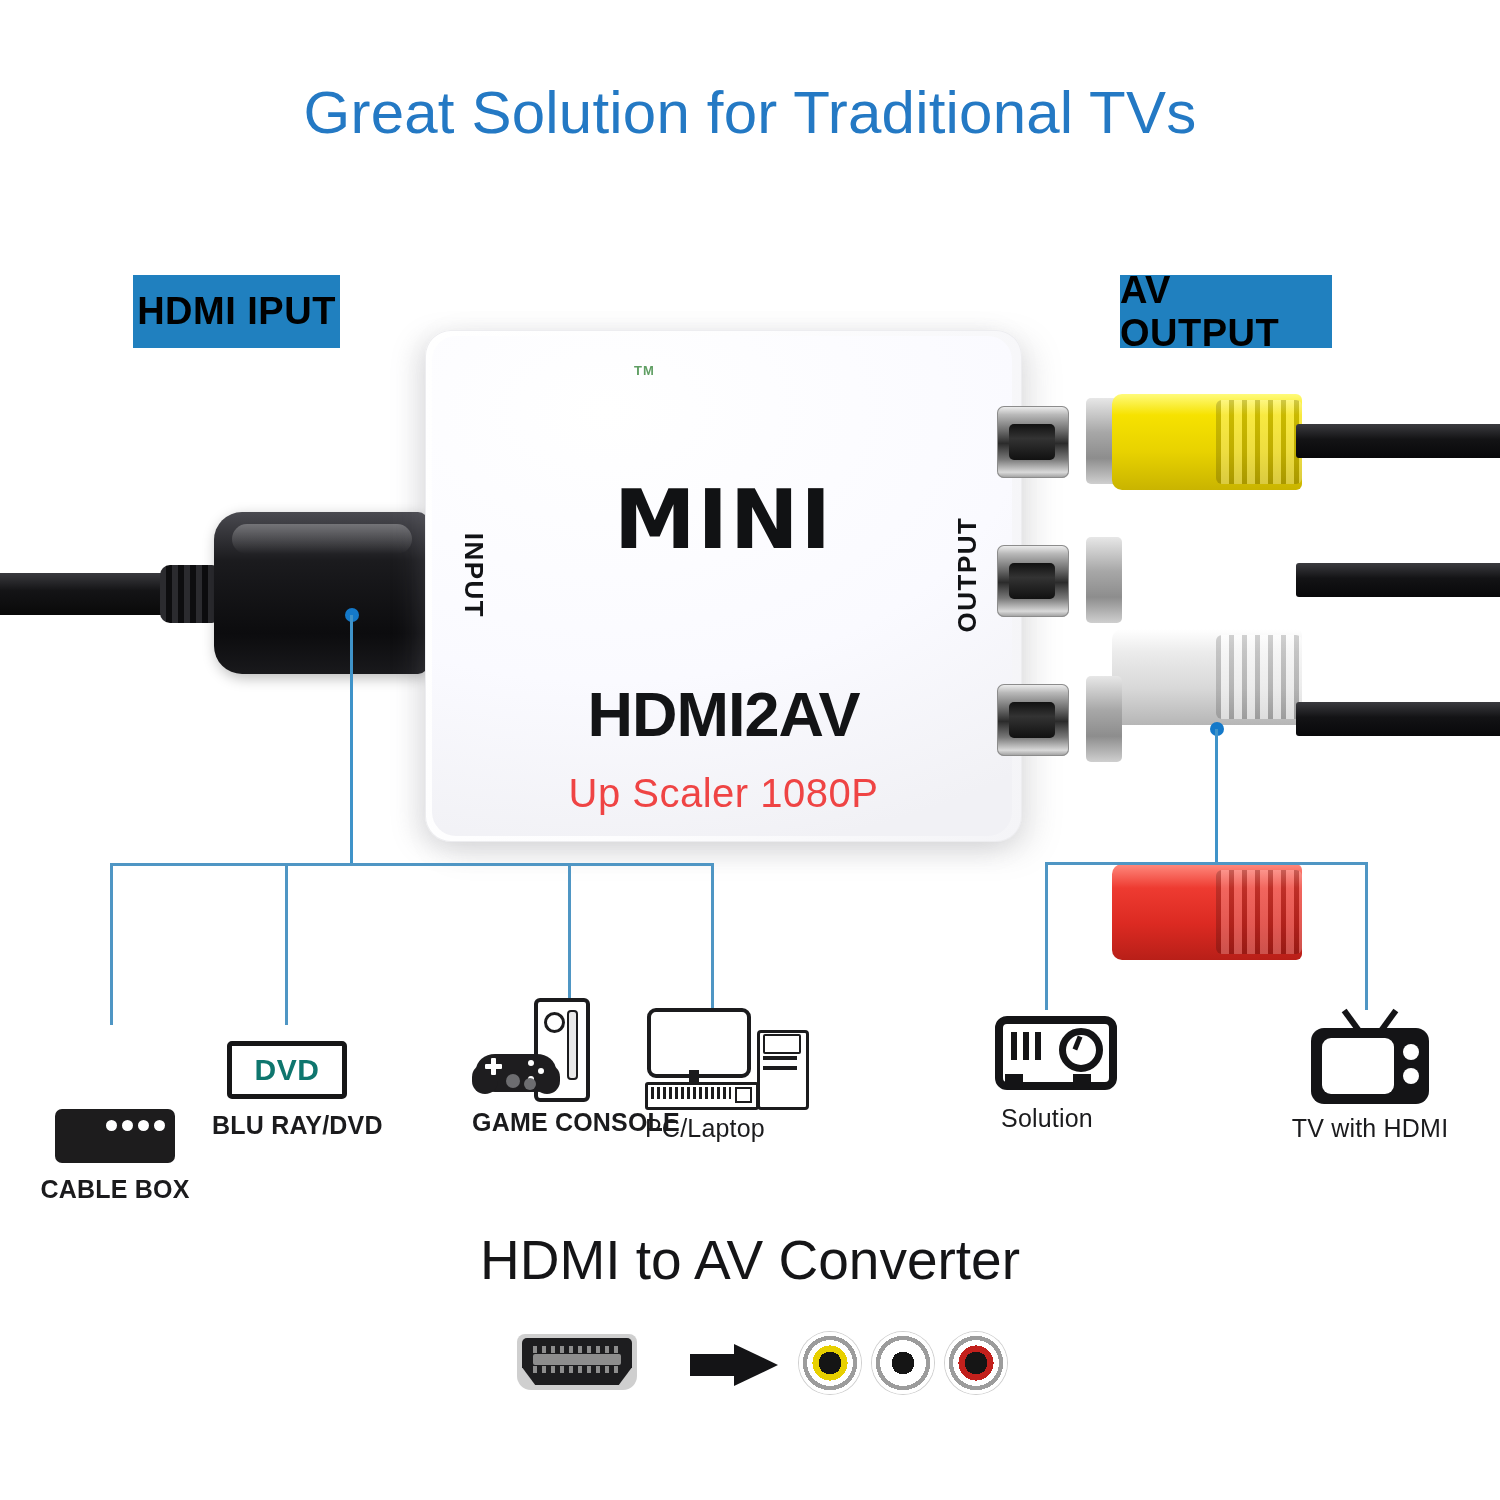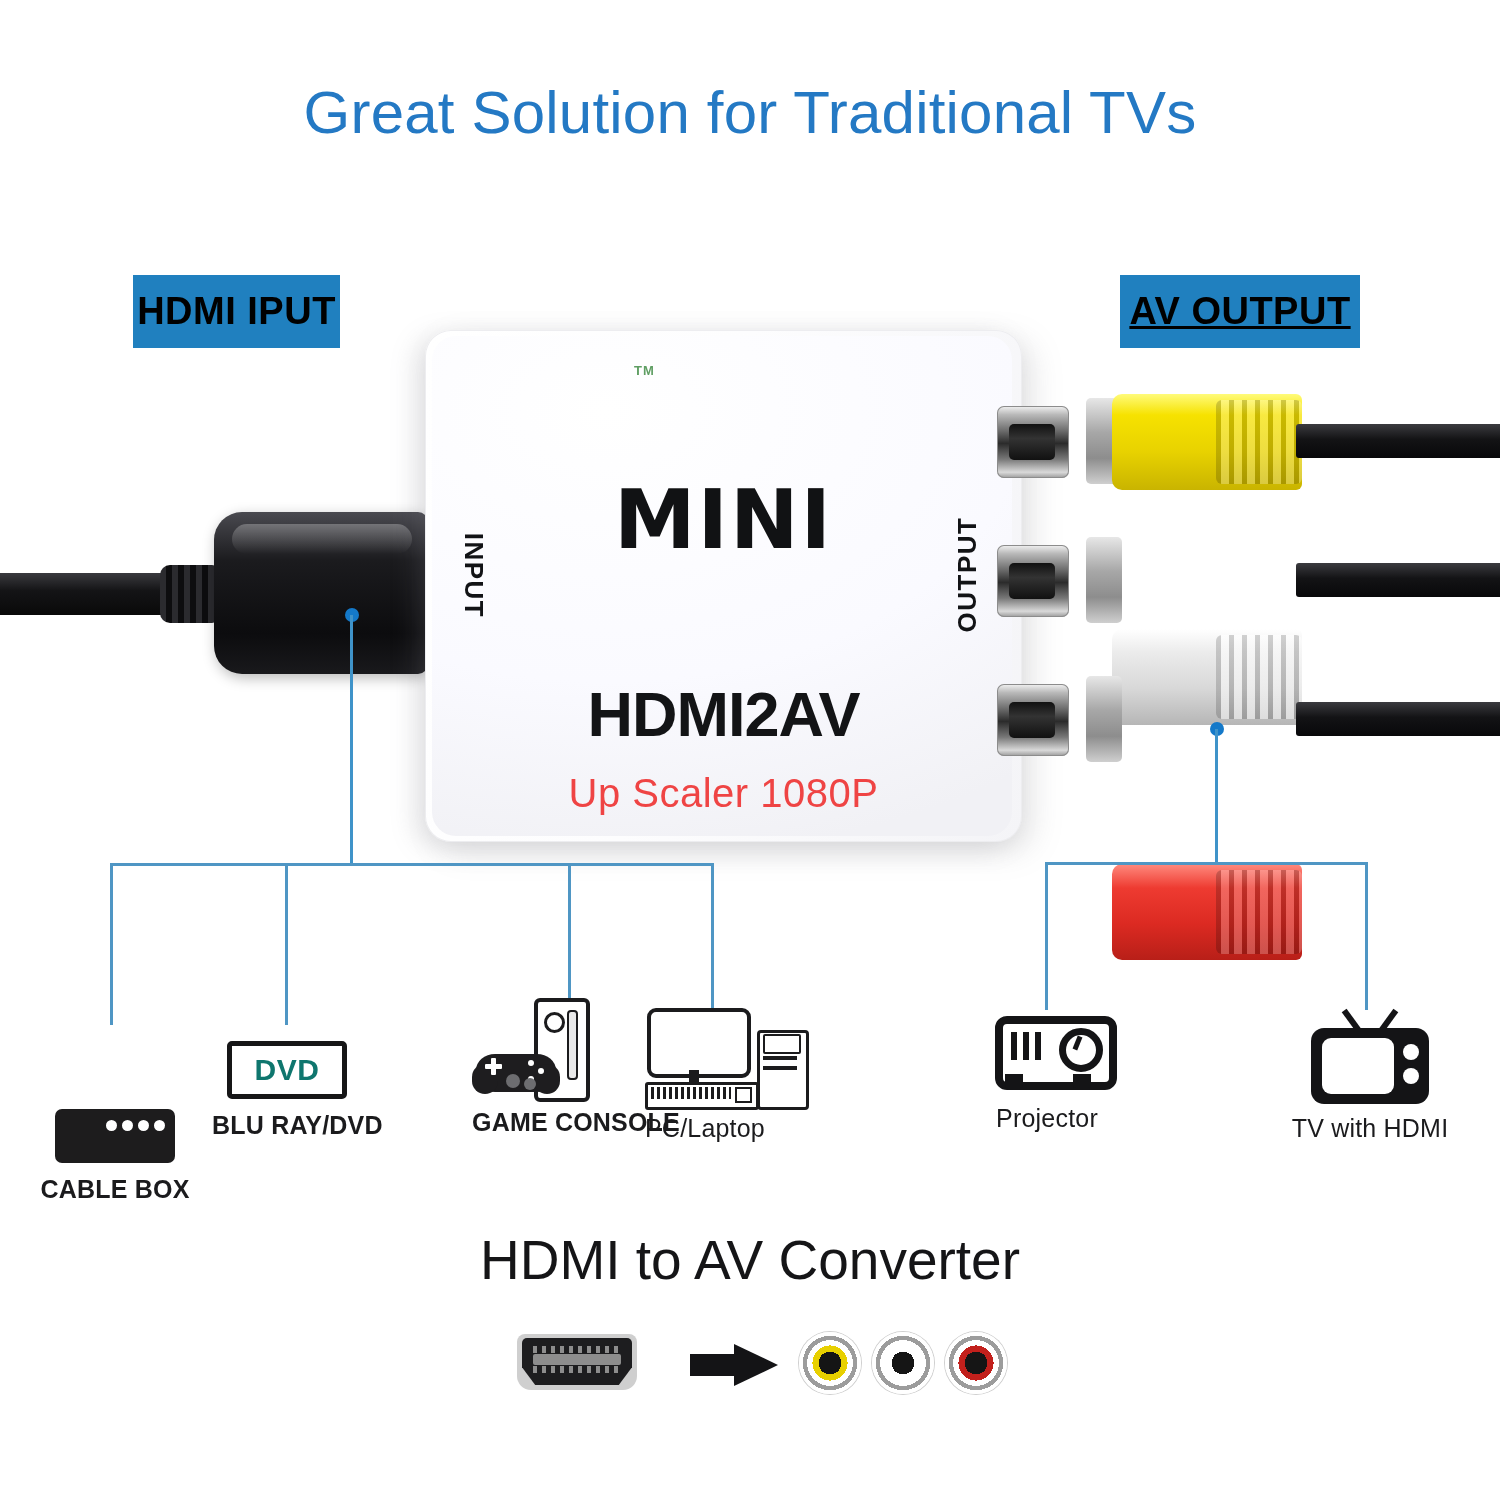--- a/index.html
+++ b/index.html
@@ -21,7 +21,7 @@
     box-shadow:0 0 0 0 rgba(0,0,0,0);
   }
   #badge-hdmi-input{left:133px;top:275px;width:207px;height:73px;}
-  #badge-av-output{left:1120px;top:275px;width:240px;height:73px;text-decoration:underline;}
+  #badge-av-output{left:1120px;top:275px;width:212px;height:73px;}
 
   
   #device{

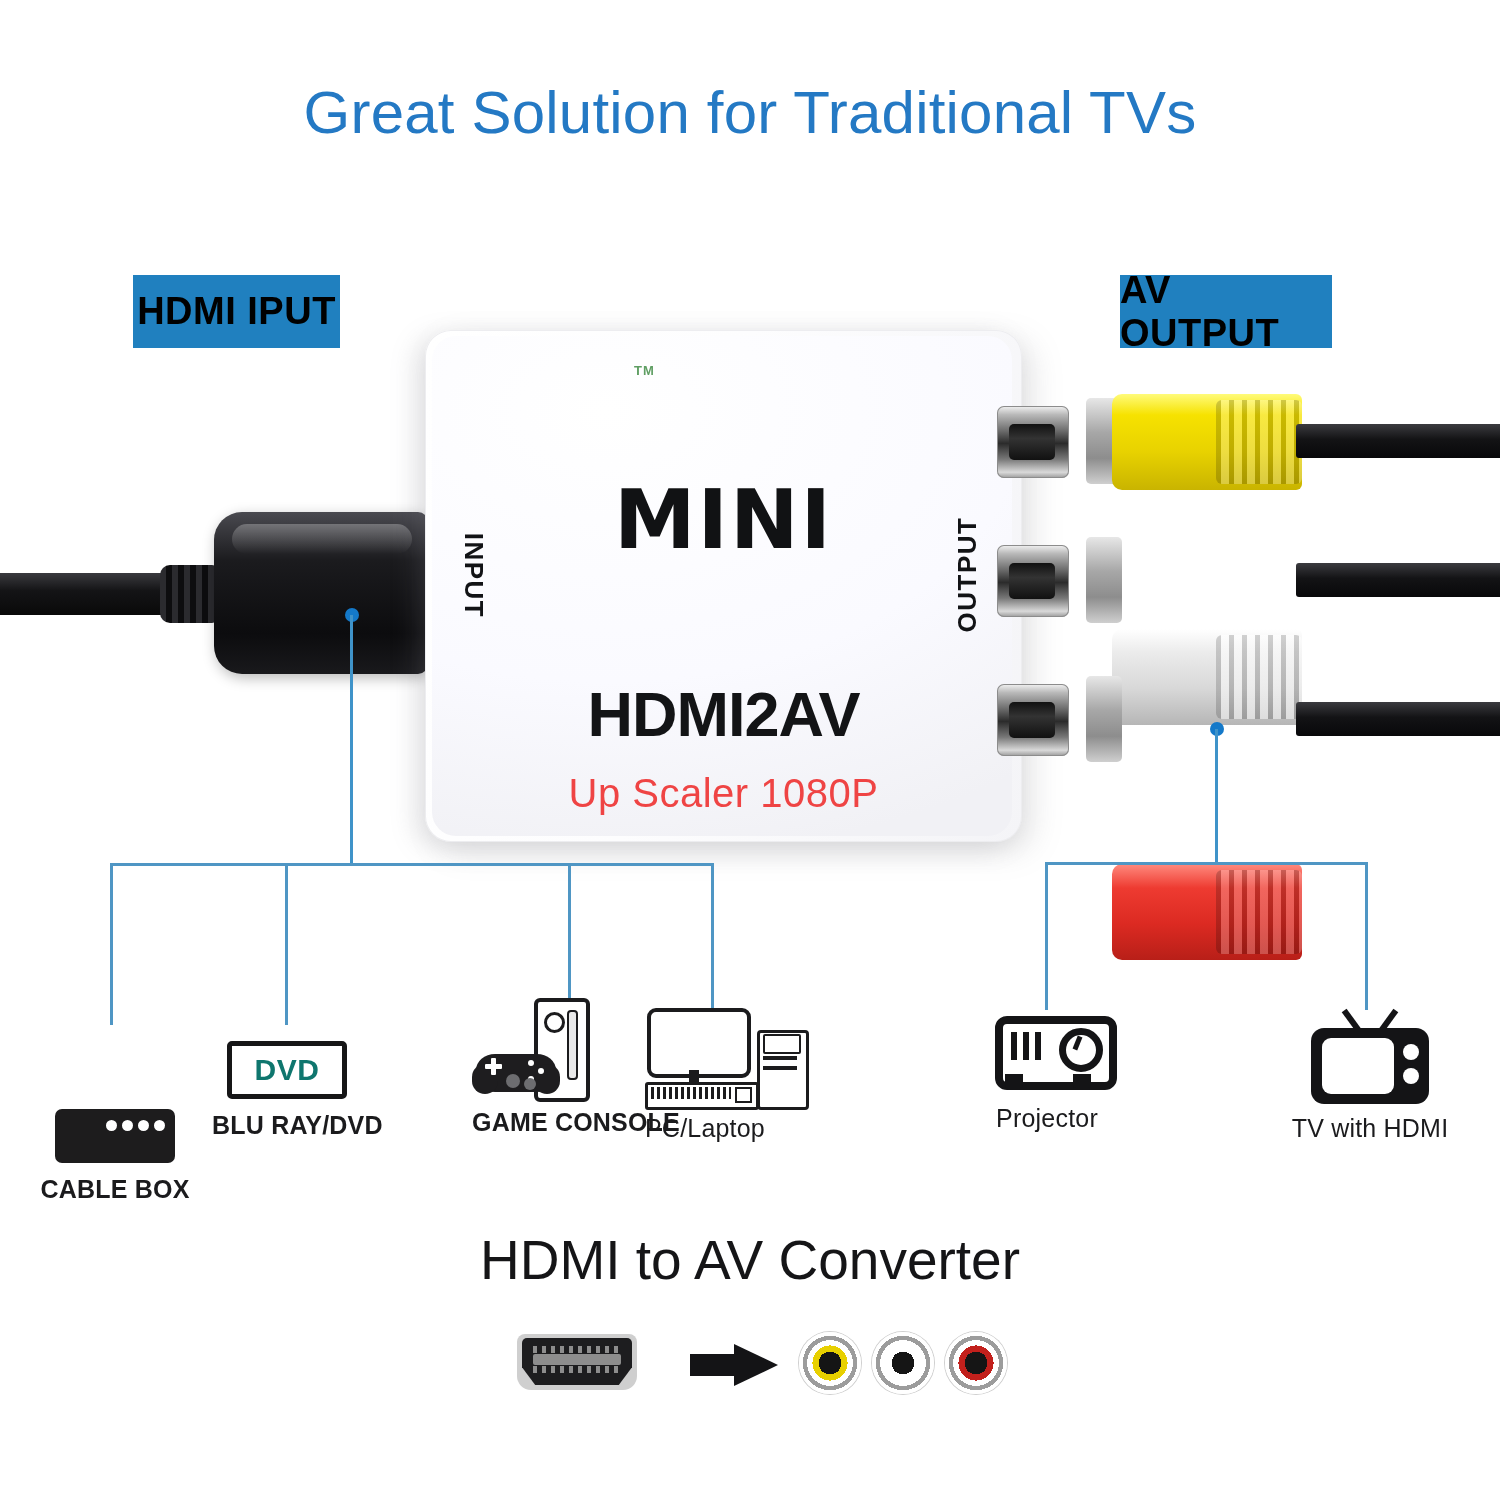--- a/index.html
+++ b/index.html
@@ -294,7 +294,7 @@
     <div style="position:absolute;left:28px;top:64px;width:18px;height:14px;background:#141416;border-radius:0 0 3px 3px;"></div>
     <div style="position:absolute;left:96px;top:64px;width:18px;height:14px;background:#141416;border-radius:0 0 3px 3px;"></div>
   </div>
-  <div class="caption cap-mixed" style="margin-top:8px;">Projector</div>
+  <div class="caption cap-mixed" style="margin-top:8px;">Solution</div>
 </div>
 
 <div class="abs" style="left:1282px;top:1000px;width:176px;">

